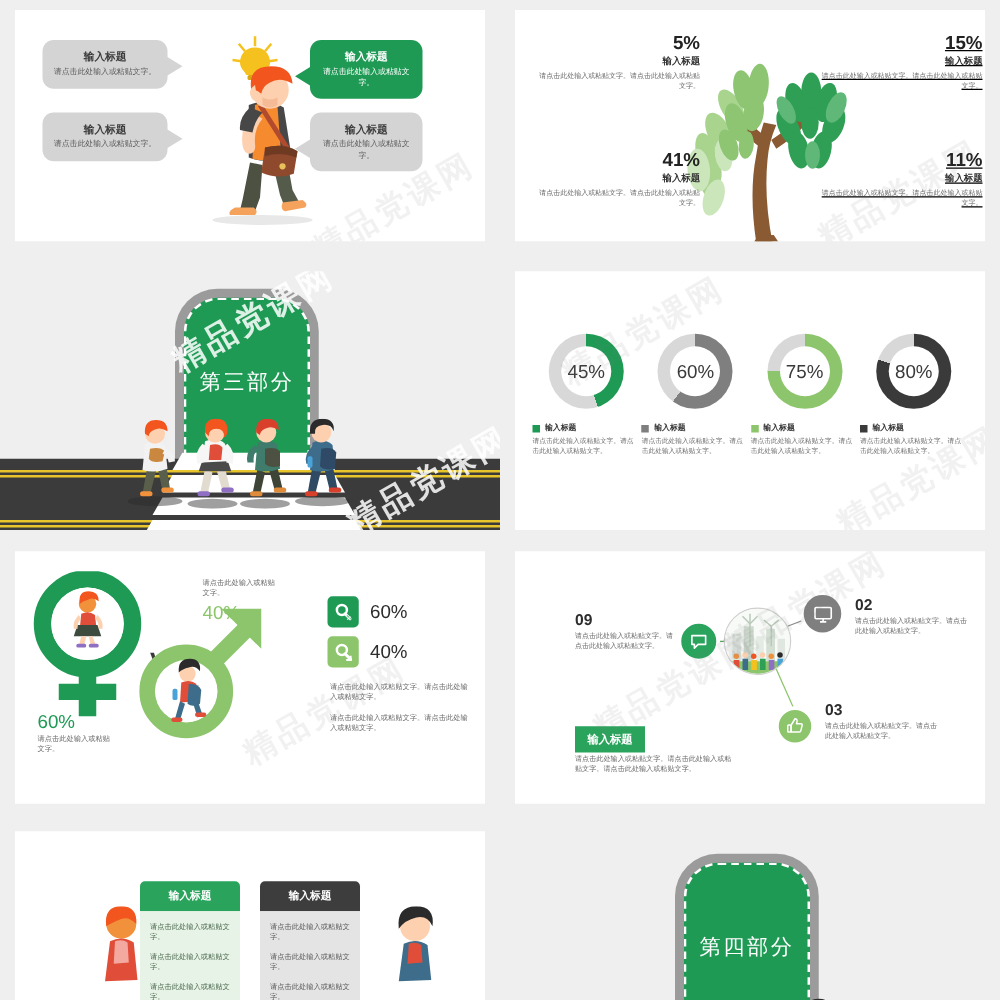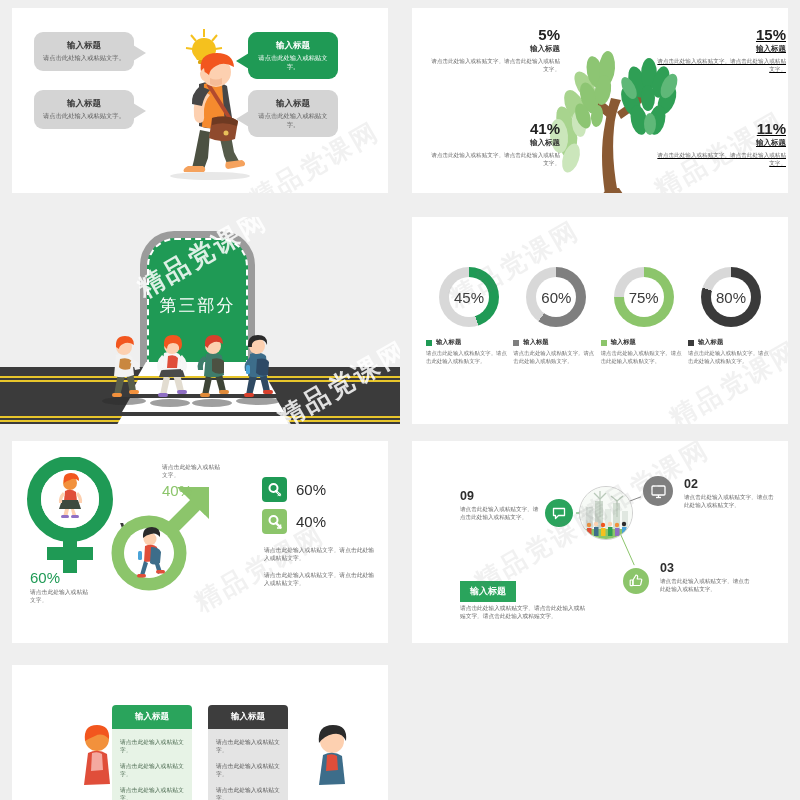--- a/index.html
+++ b/index.html
@@ -657,6 +657,28 @@
     </div>
   </div>
 
+  <div class="cell">
+    <div class="slide s8">
+      <div class="signwrap" style="left:140px; top:18px; width:115px; height:148px;">
+        <div class="sign-outer">
+          <div class="sign-inner">
+            <span>第四部分</span>
+          </div>
+        </div>
+      </div>
+
+      <svg width="130" height="30" viewBox="0 0 130 30" style="position:absolute;left:142px;top:124px;">
+        <circle cx="14" cy="22" r="9" fill="#f2913c"></circle>
+        <path d="M5 24 q-1 -13 10 -13 q10 0 9 11 z" fill="#f2561e"></path>
+        <circle cx="46" cy="26" r="9" fill="#f2913c"></circle>
+        <path d="M37 28 q-1 -13 10 -13 q10 0 9 11 z" fill="#f2561e"></path>
+        <circle cx="78" cy="26" r="9" fill="#f2913c"></circle>
+        <path d="M69 28 q-1 -13 10 -13 q10 0 9 11 z" fill="#e04e3a"></path>
+        <circle cx="112" cy="22" r="9" fill="#fdd0b0"></circle>
+        <path d="M102 24 q-1 -14 11 -14 q11 0 10 12 q-3 -6 -10 -5 q-8 1 -11 7z" fill="#2b2b2b"></path>
+      </svg>
+    </div>
+  </div>
 
 </div>
 

